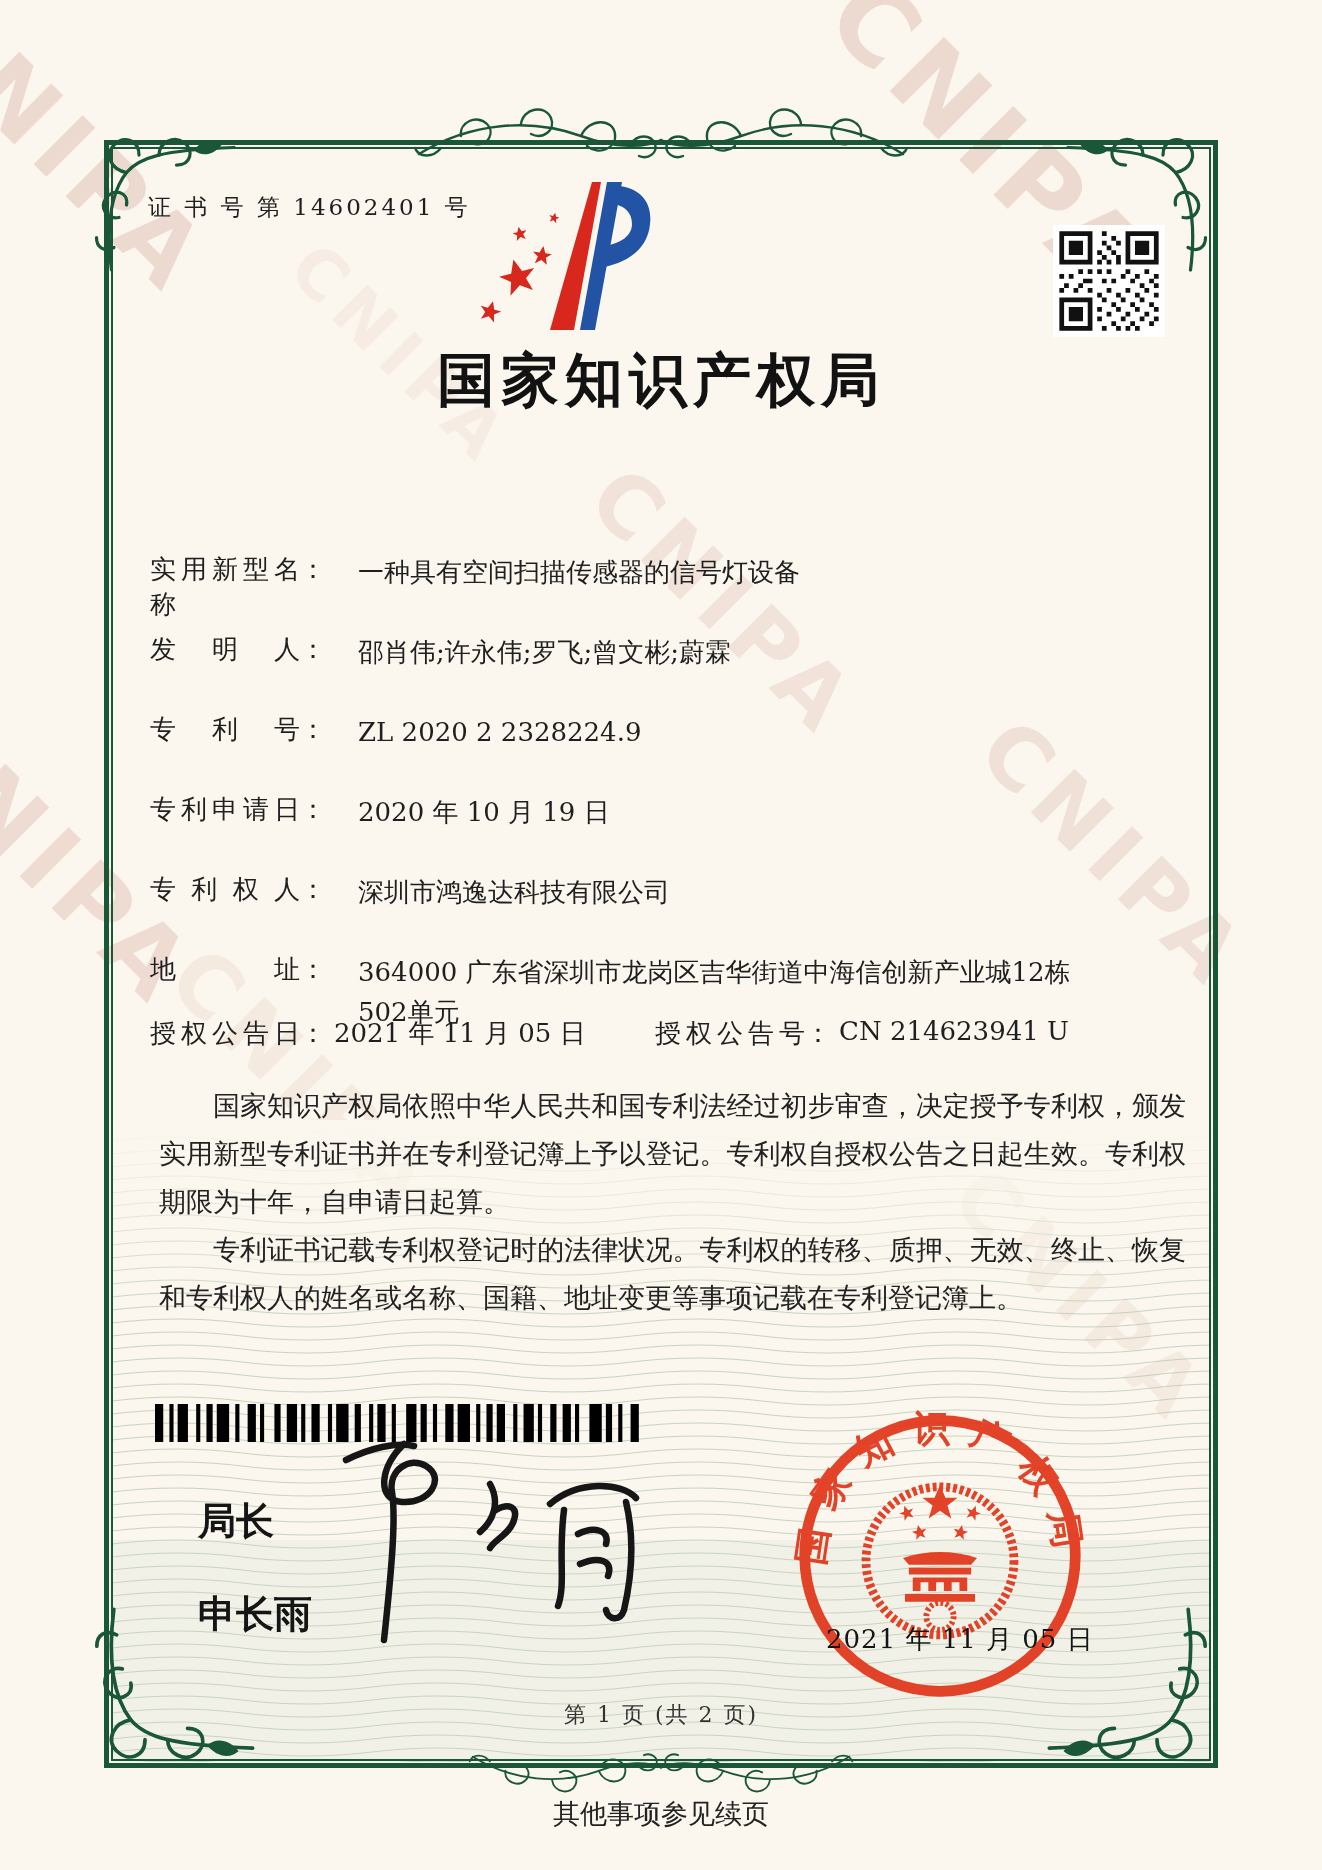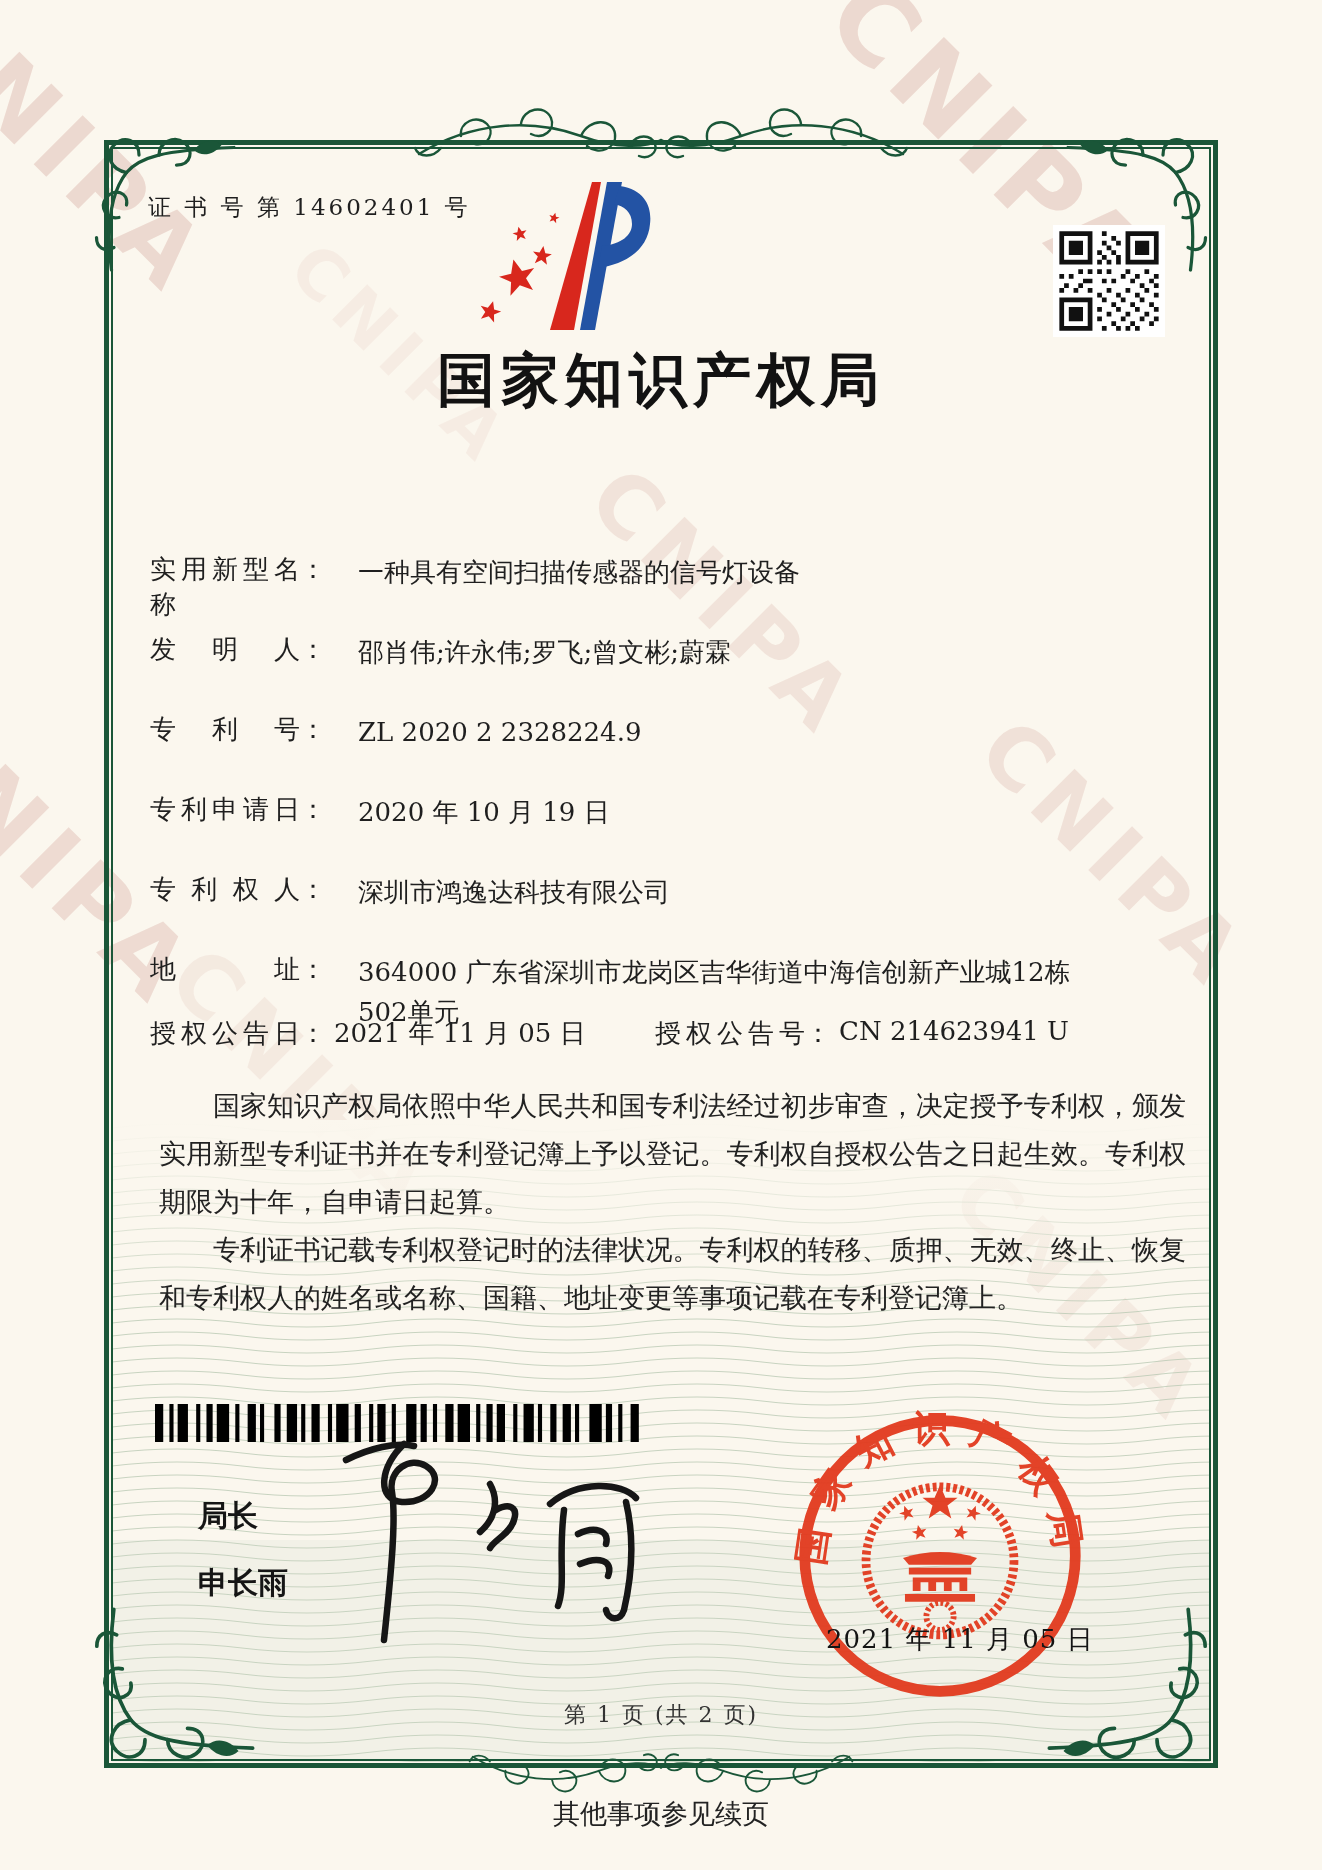--- a/index.html
+++ b/index.html
@@ -54,7 +54,7 @@
   .barcode{position:absolute;left:155px;top:1404px;width:490px;height:38px;z-index:4;}
 
   .officer{position:absolute;left:198px;top:1496px;z-index:4;font-family:"DejaVu Sans",sans-serif;
-           font-weight:700;font-size:30px;color:#151515;}
+           font-weight:700;font-size:38px;color:#151515;}
   .officer .name{margin-top:26px;}
   .signature{position:absolute;left:318px;top:1426px;width:340px;height:230px;z-index:5;}
 

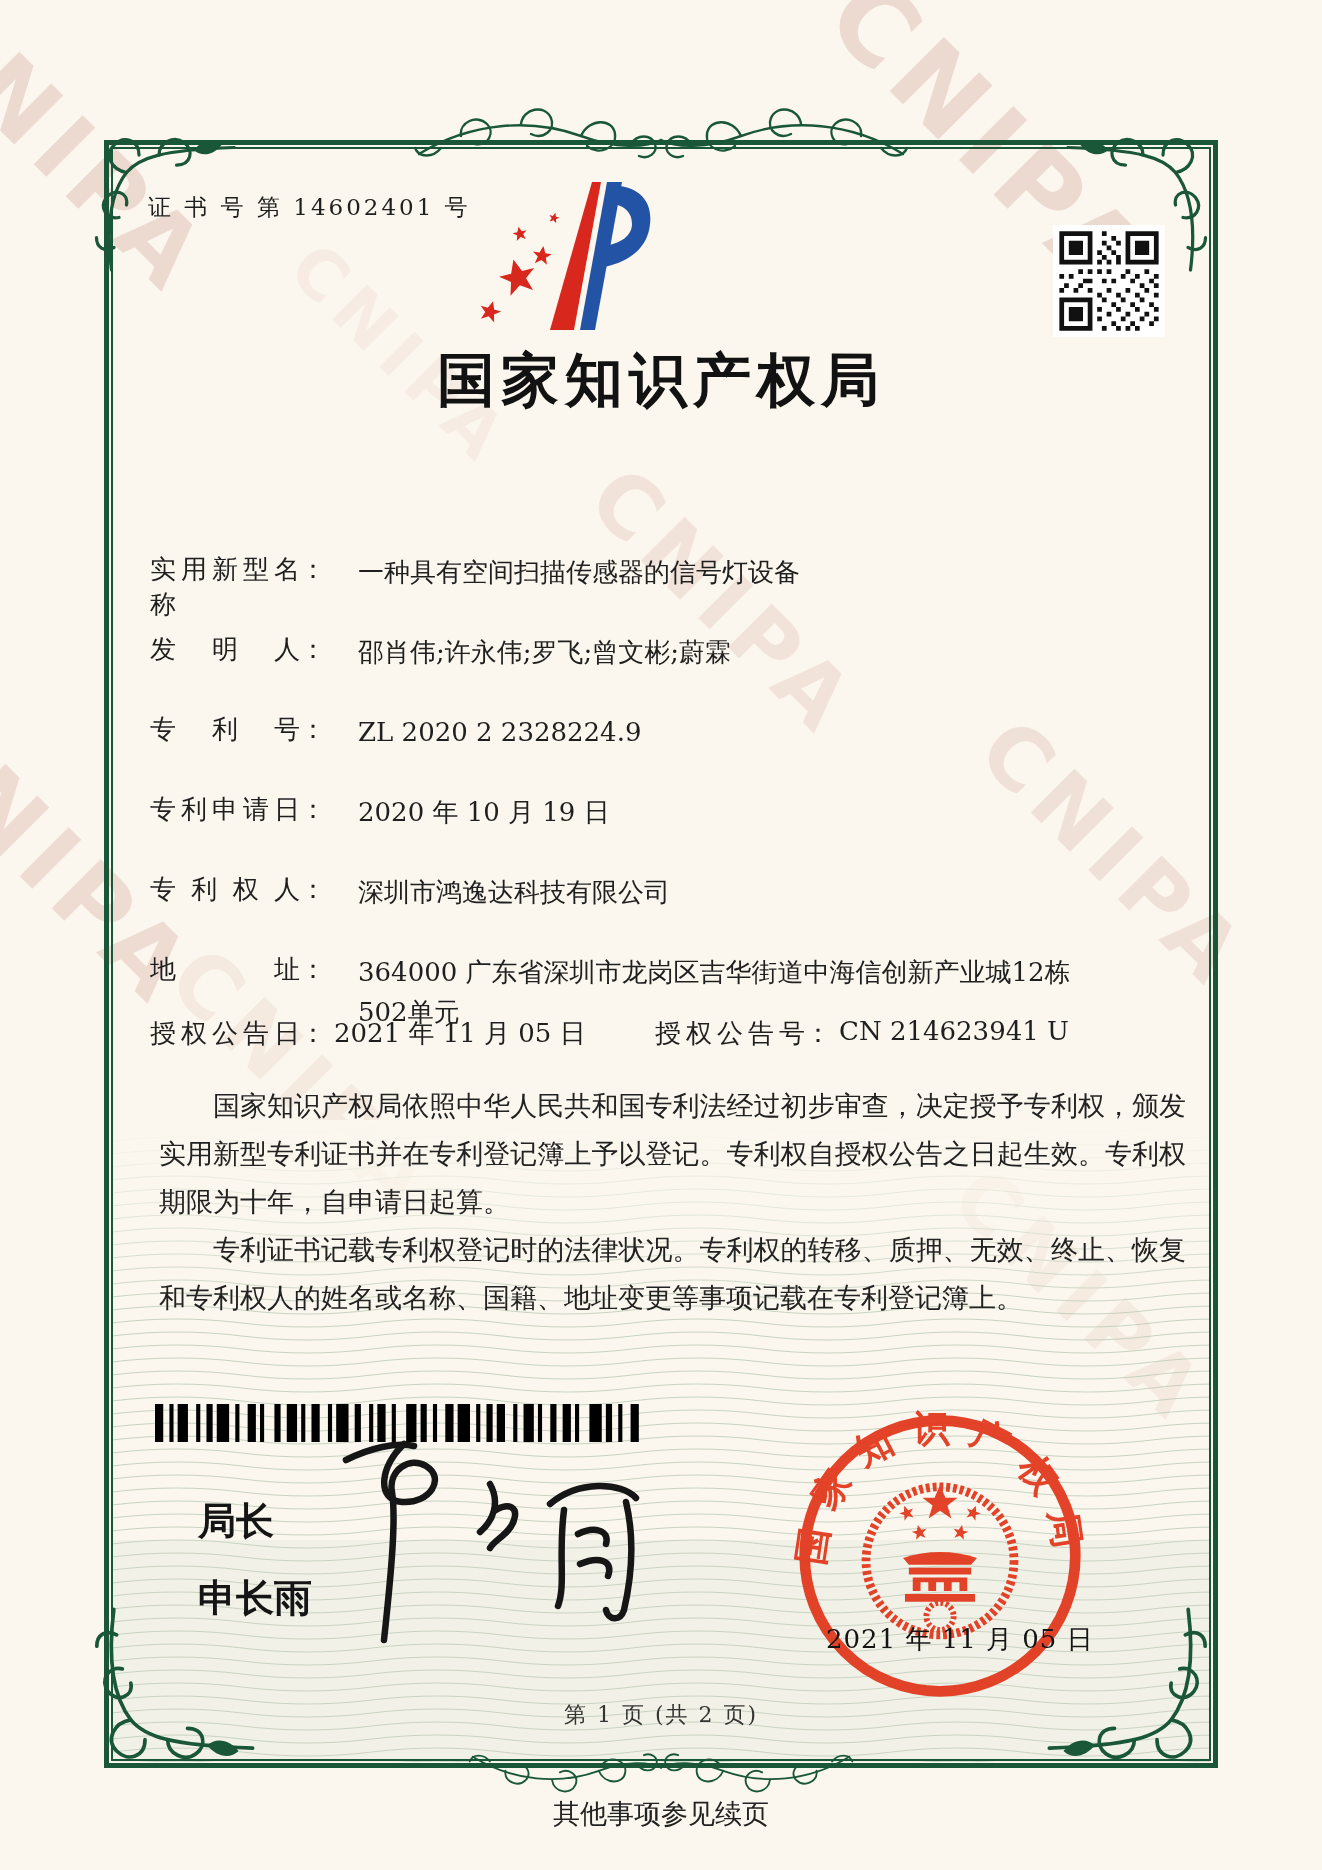--- a/index.html
+++ b/index.html
@@ -55,7 +55,7 @@
 
   .officer{position:absolute;left:198px;top:1496px;z-index:4;font-family:"DejaVu Sans",sans-serif;
            font-weight:700;font-size:38px;color:#151515;}
-  .officer .name{margin-top:26px;}
+  .officer .name{margin-top:42px;}
   .signature{position:absolute;left:318px;top:1426px;width:340px;height:230px;z-index:5;}
 
   .seal{position:absolute;left:794px;top:1410px;width:292px;height:292px;z-index:5;opacity:.95;}

